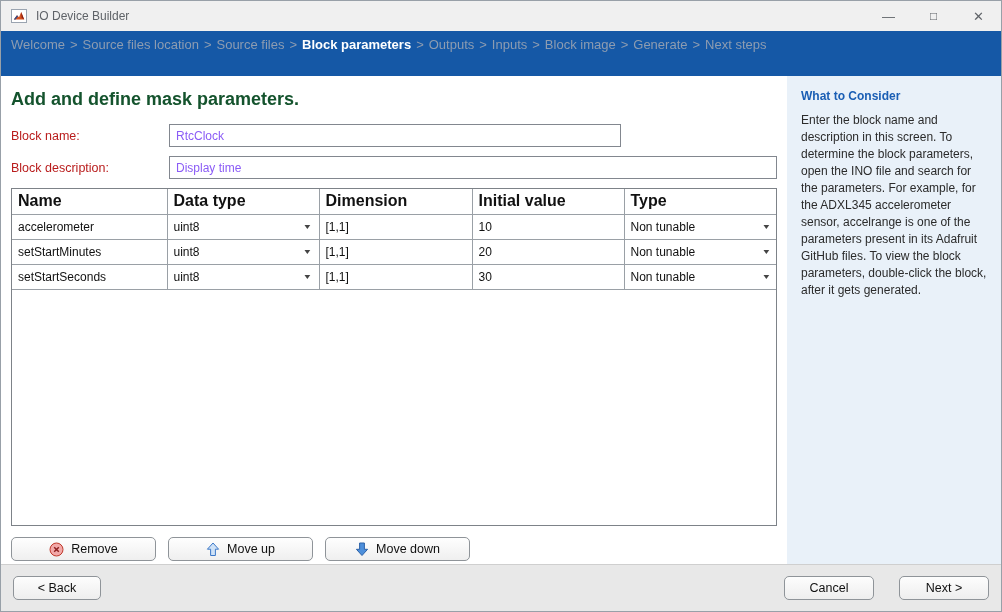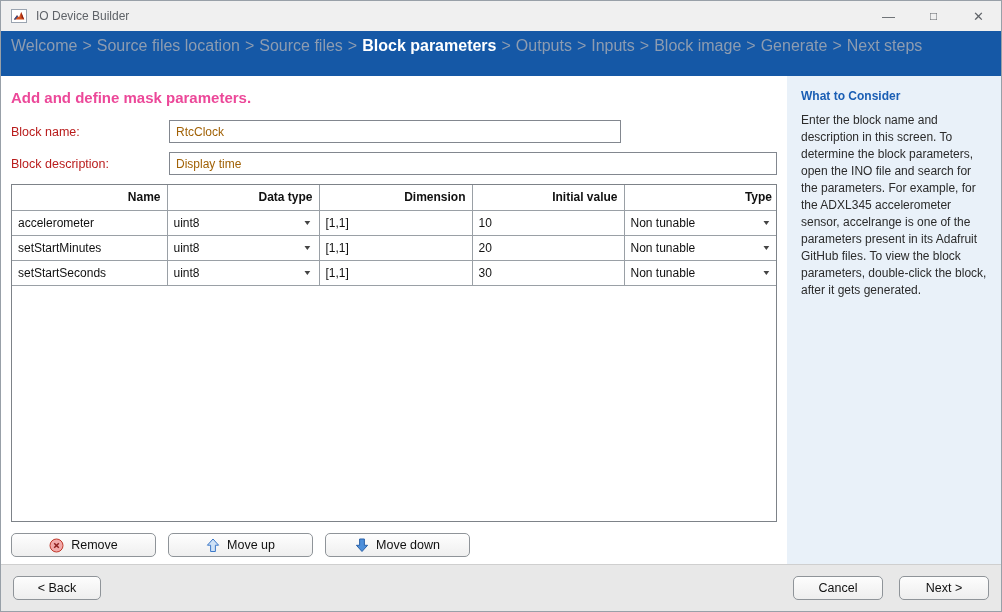--- a/index.html
+++ b/index.html
@@ -17,7 +17,7 @@
   .win-btn.maxi { font-size: 12px; }
 
   
-  .breadcrumbs { height: 45px; min-height: 45px; background: #1558a6; padding: 6px 0 0 10px; font-size: 16px; white-space: nowrap; }
+  .breadcrumbs { height: 45px; min-height: 45px; background: #1558a6; padding: 6px 0 0 10px; font-size: 13px; white-space: nowrap; }
   .crumb { color: #8d9cb1; }
   .crumb.active { color: #ffffff; font-weight: bold; }
   .sep { color: #8d9cb1; margin: 0 5px; }

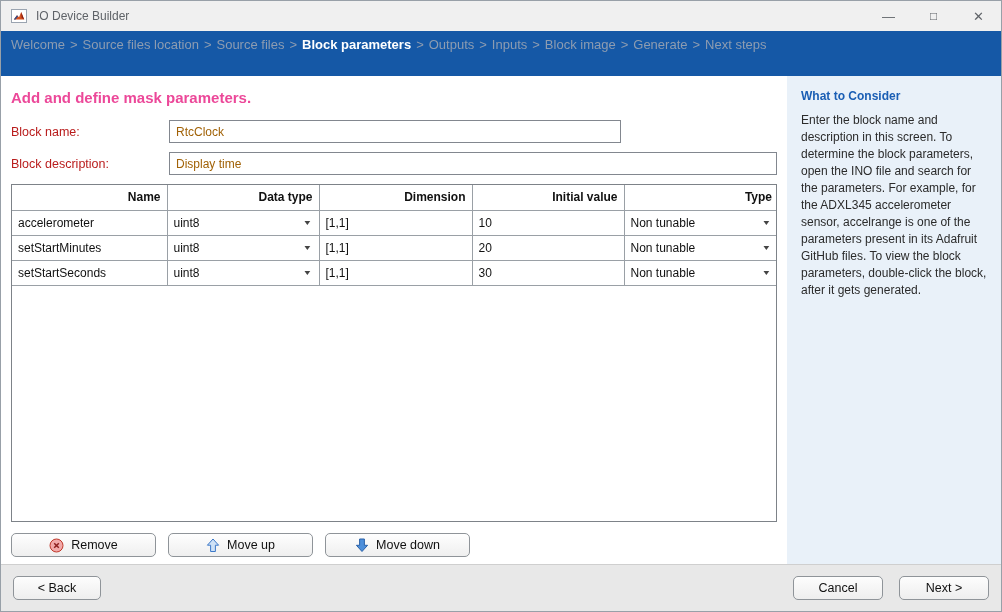--- a/index.html
+++ b/index.html
@@ -25,7 +25,7 @@
   
   .content { flex: 1; display: flex; min-height: 0; }
   .main { flex: 1; padding: 13px 10px 0 10px; background: #fff; }
-  .heading { font-size: 15px; font-weight: bold; color: #ec4899; margin-bottom: 14px; }
+  .heading { font-size: 18px; font-weight: bold; color: #14532d; margin-bottom: 14px; }
 
   .field-row { display: flex; align-items: center; margin-bottom: 9px; }
   .field-label { width: 158px; font-size: 12.5px; color: #b91c1c; }

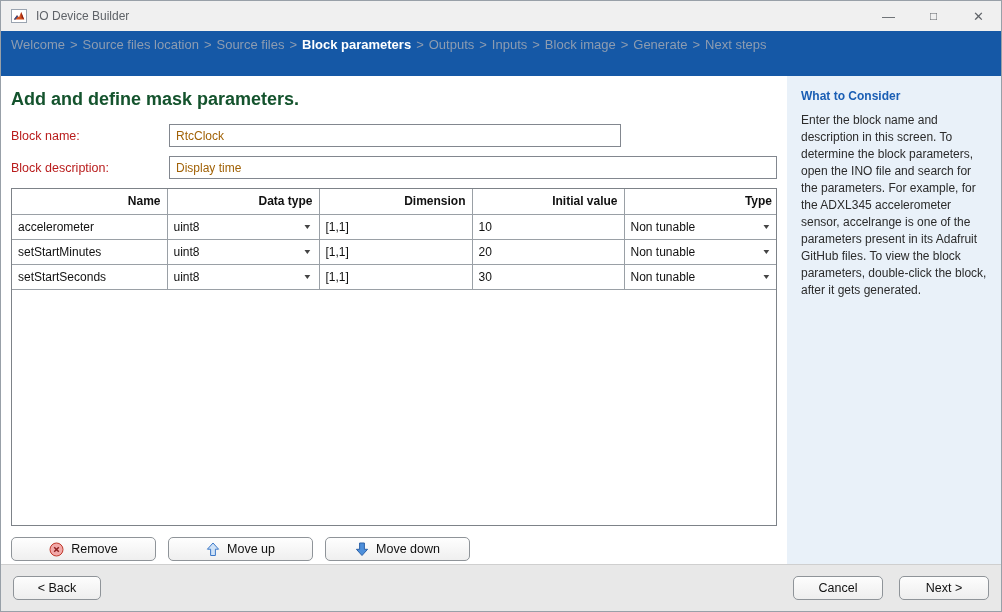--- a/index.html
+++ b/index.html
@@ -29,7 +29,7 @@
 
   .field-row { display: flex; align-items: center; margin-bottom: 9px; }
   .field-label { width: 158px; font-size: 12.5px; color: #b91c1c; }
-  input.text { height: 23px; border: 1px solid #82878f; font-size: 12px; padding: 0 6px; font-family: inherit; color: #a16207; background: #fff; }
+  input.text { height: 23px; border: 1px solid #82878f; font-size: 12px; padding: 0 6px; font-family: inherit; color: #8b5cf6; background: #fff; }
   .name-input { width: 452px; }
   .desc-input { width: 608px; }
 

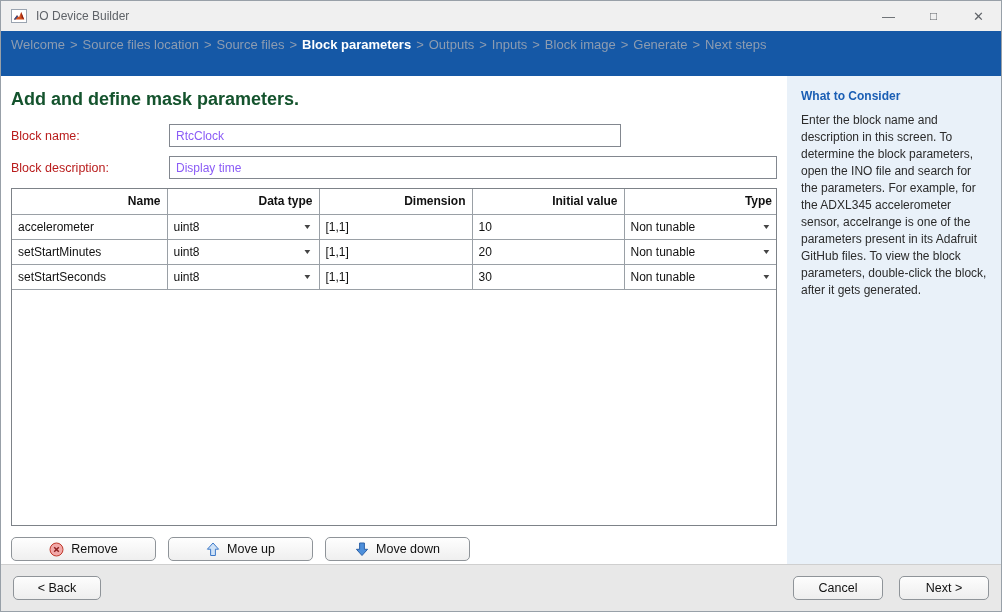--- a/index.html
+++ b/index.html
@@ -36,7 +36,7 @@
   
   .param-table-wrap { width: 766px; height: 338px; border: 1px solid #7d8288; margin-top: 6px; overflow: hidden; background: #fff; }
   table.params { border-collapse: collapse; width: 100%; table-layout: fixed; }
-  .params th { text-align: right; font-size: 12px; color: #111; font-weight: bold; padding: 0 6px; height: 25px; border: 1px solid #9aa0a6; border-top: none; }
+  .params th { text-align: left; font-size: 16px; color: #111; font-weight: bold; padding: 0 6px; height: 25px; border: 1px solid #9aa0a6; border-top: none; }
   .params td { font-size: 12px; color: #111; padding: 0 6px; height: 25px; border: 1px solid #9aa0a6; }
   .params th:first-child, .params td:first-child { border-left: none; }
   .params th:last-child, .params td:last-child { border-right: none; }

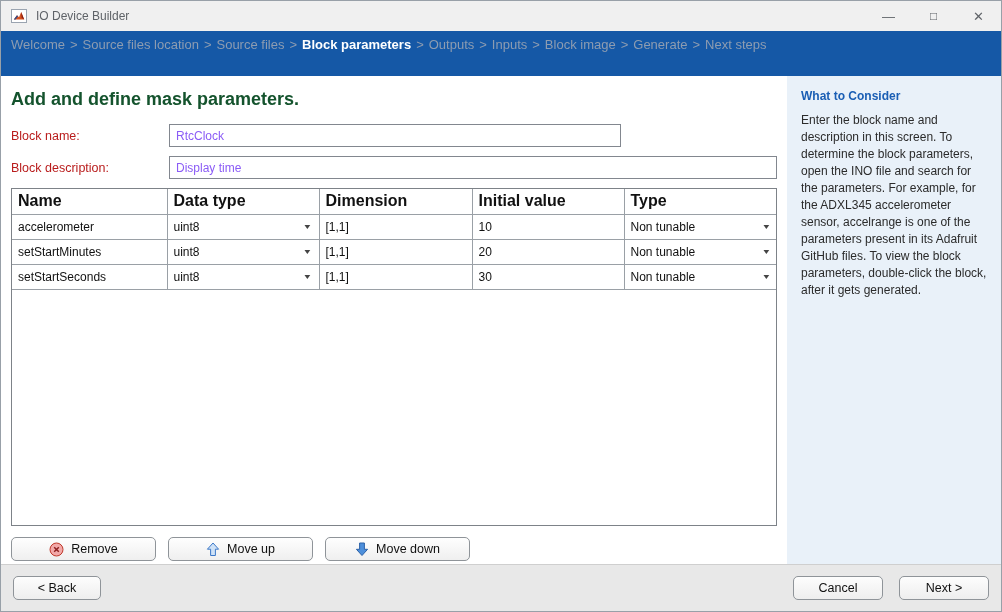--- a/index.html
+++ b/index.html
@@ -56,7 +56,7 @@
   .footer { height: 47px; min-height: 47px; background: #e8e8e8; border-top: 1px solid #cfcfcf; display: flex; align-items: center; padding: 0 12px; }
   .footer-btn { height: 24px; border: 1px solid #8f9499; border-radius: 5px; background: linear-gradient(#fdfdfd, #eeeeee); font-size: 12.5px; color: #111; display: flex; align-items: center; justify-content: center; cursor: default; }
   .back-btn { width: 88px; }
-  .footer-right { margin-left: auto; display: flex; gap: 16px; padding-left: 47px; }
+  .footer-right { margin-left: auto; display: flex; gap: 25px; padding-left: 47px; }
   .cancel-btn, .next-btn { width: 90px; }
 </style>
 </head>

